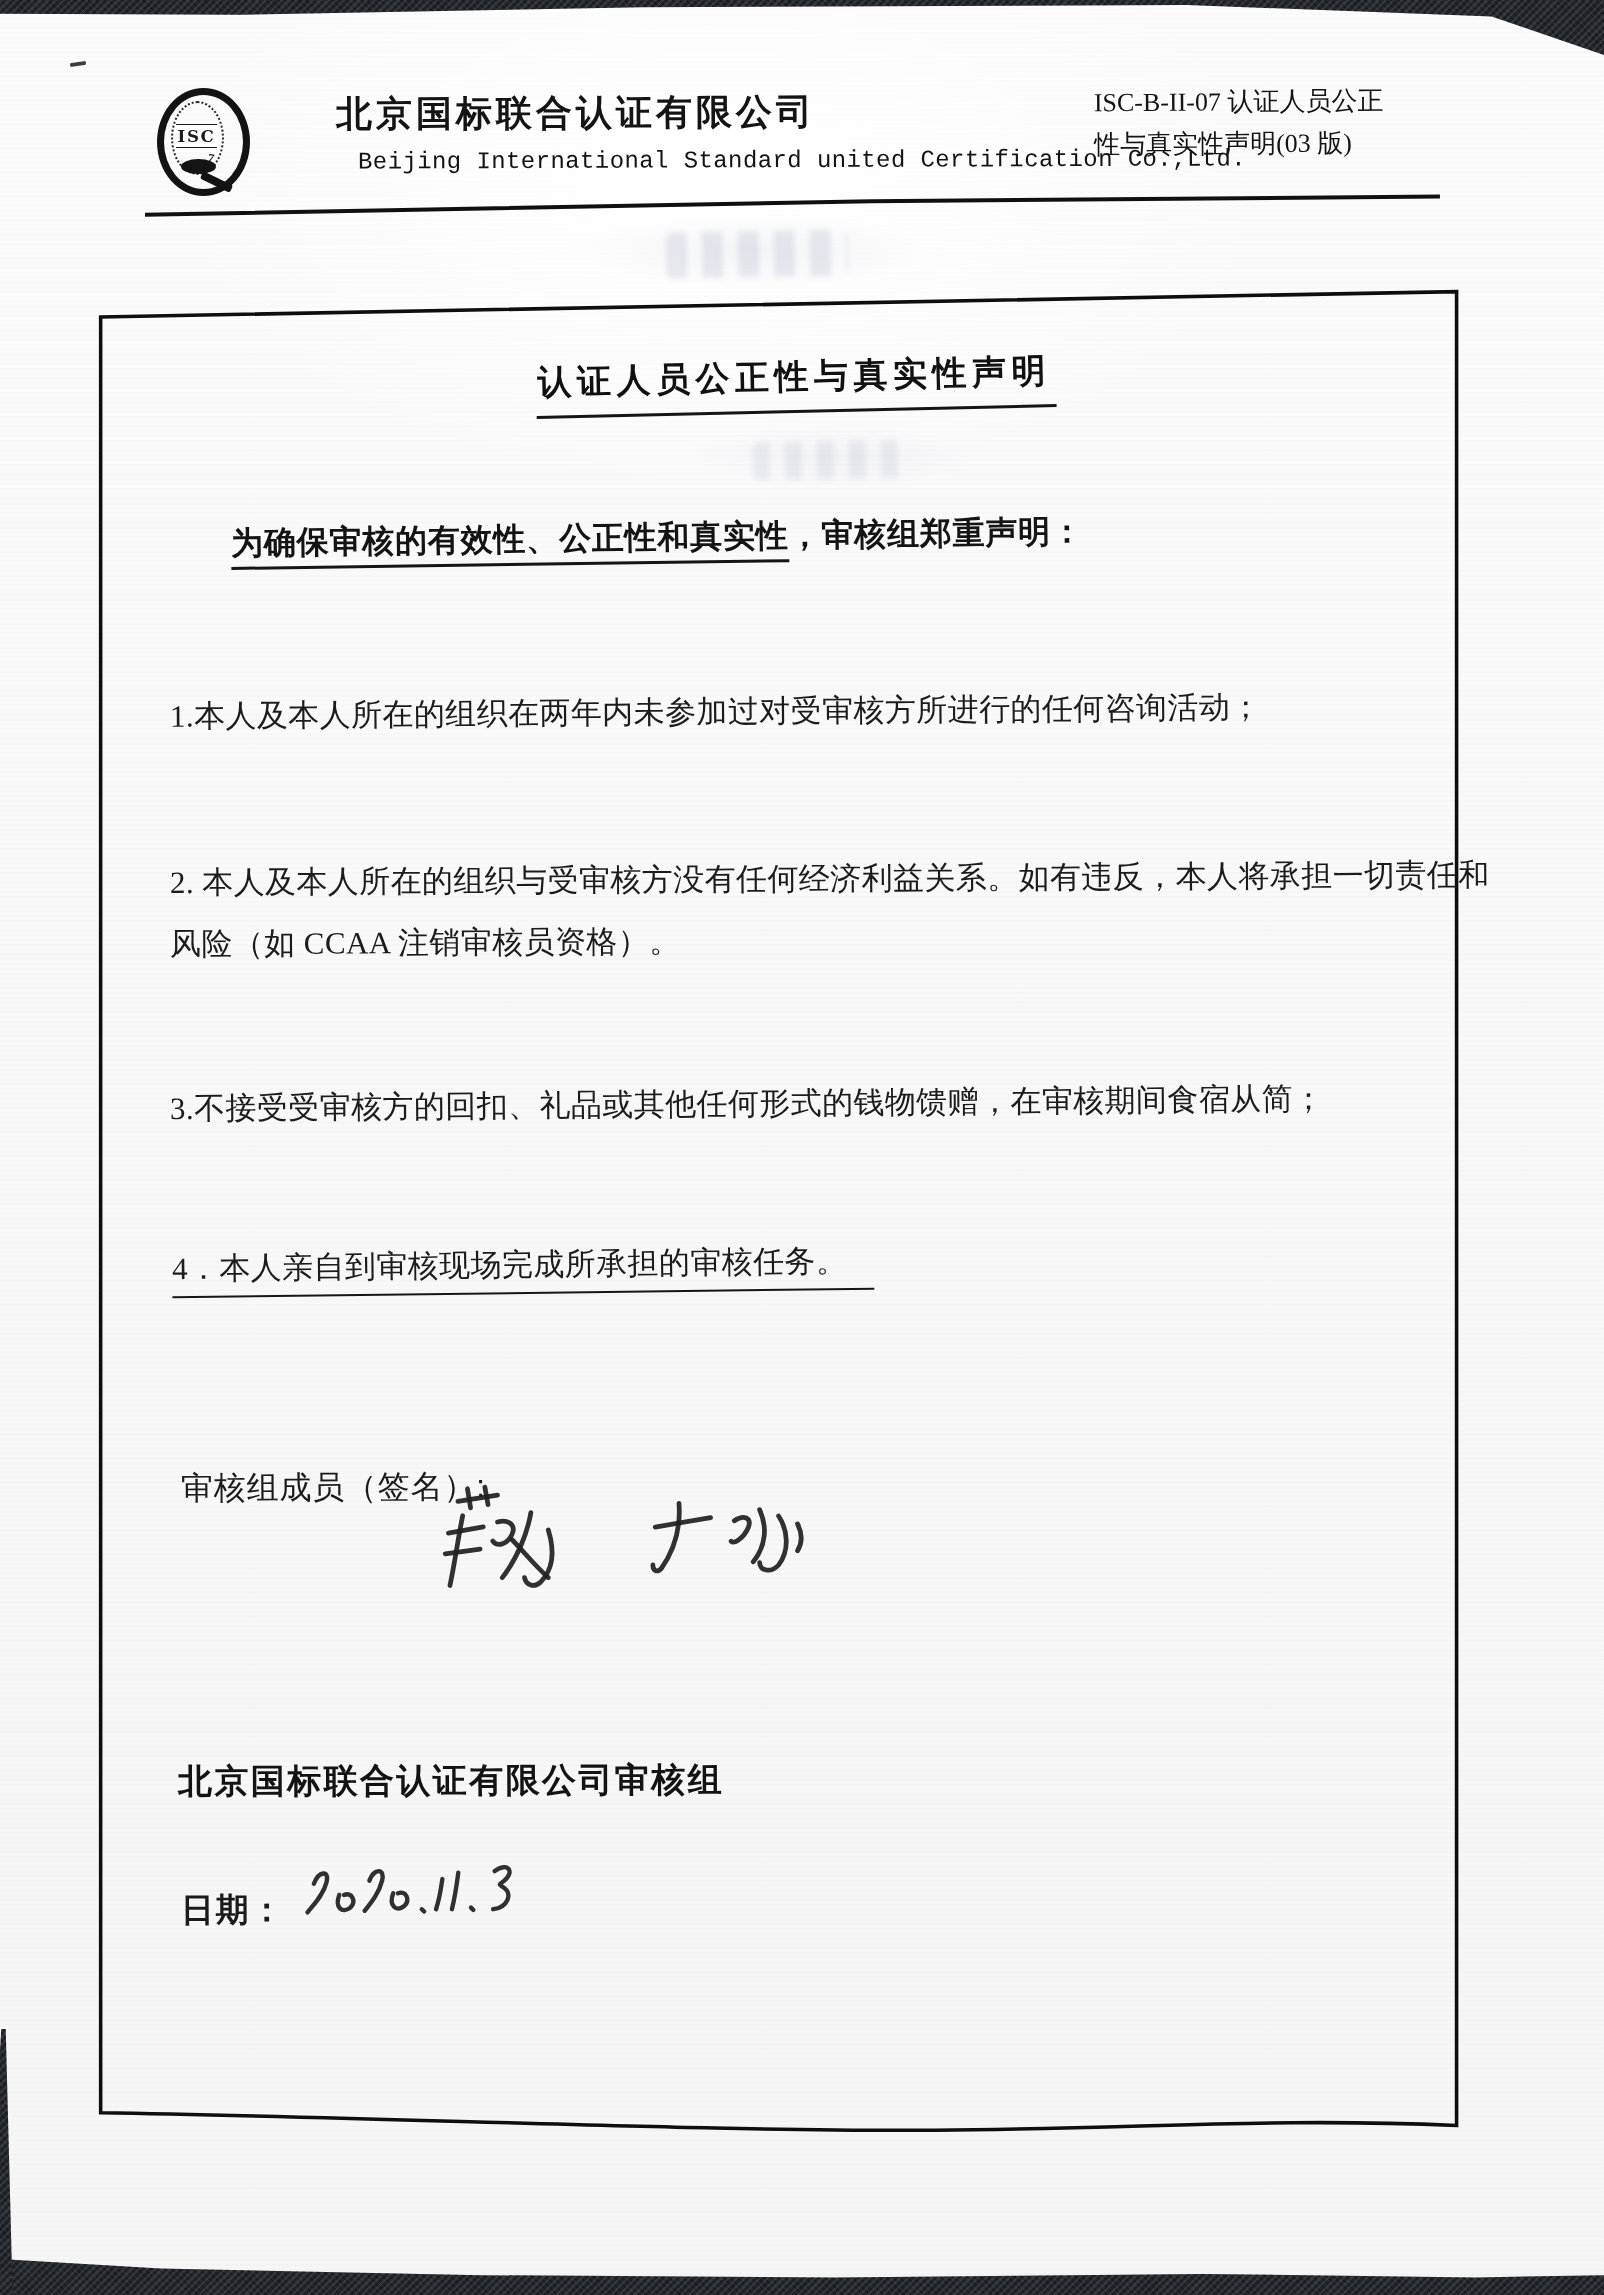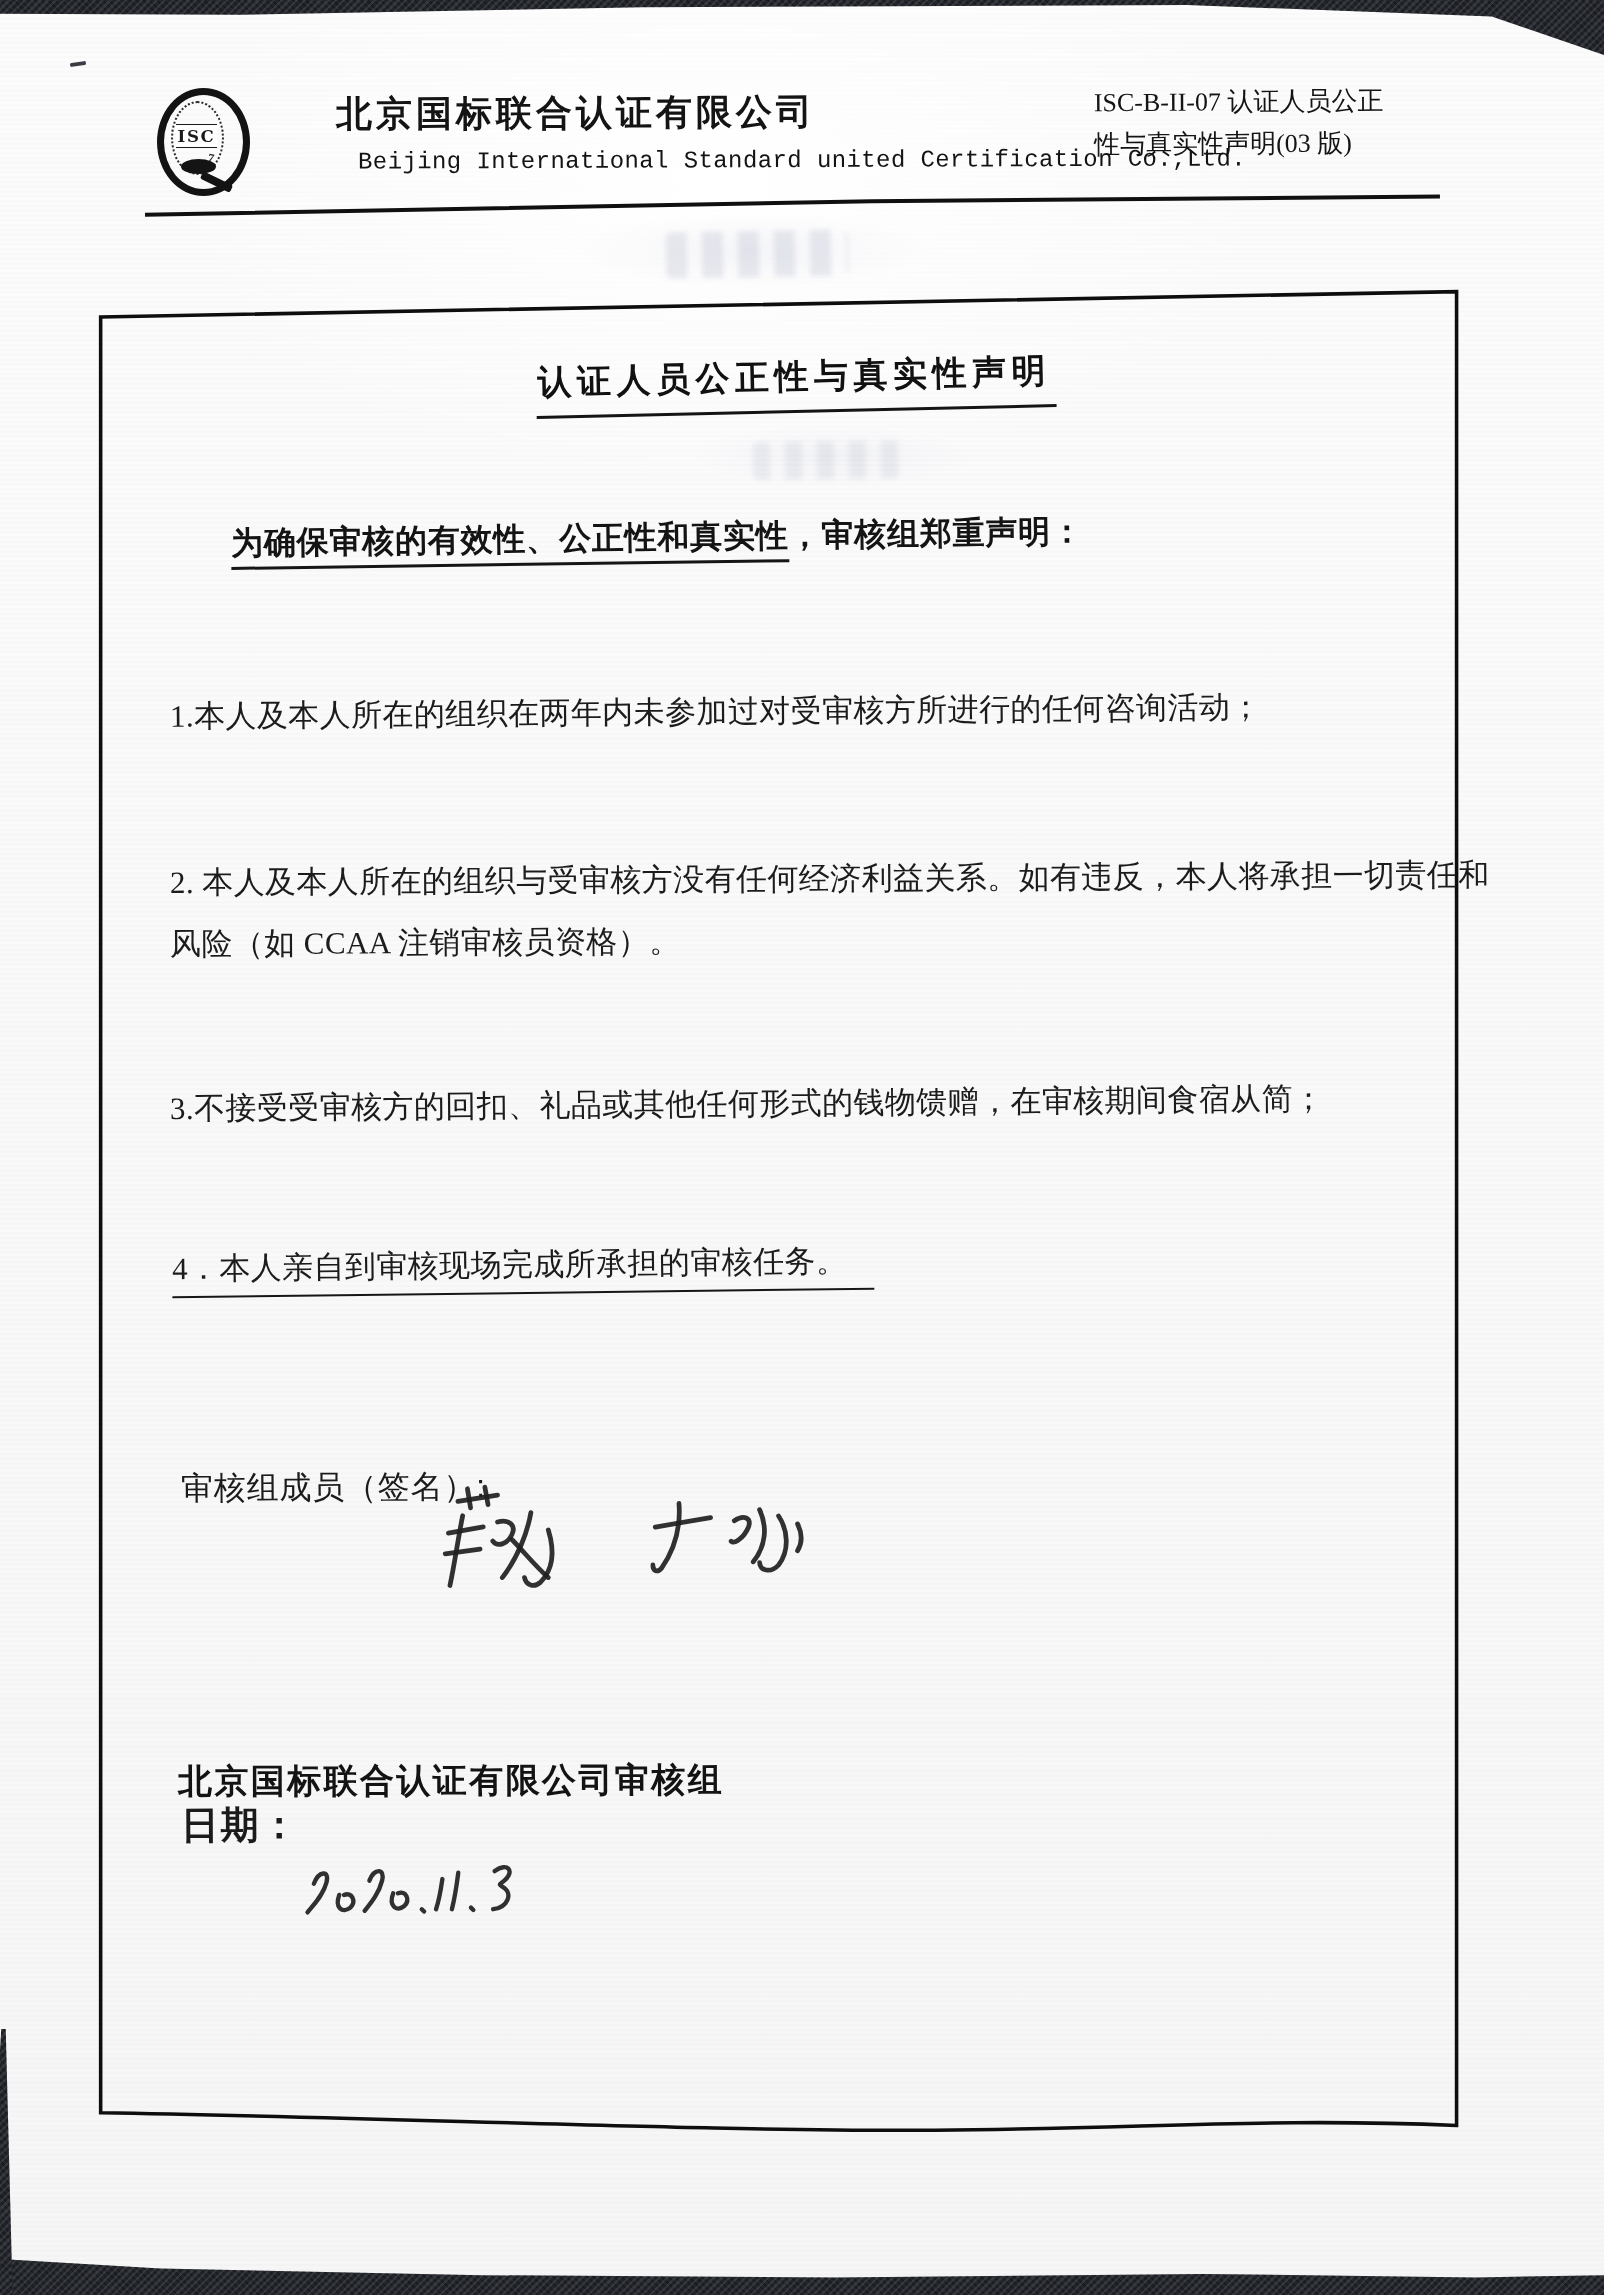--- a/index.html
+++ b/index.html
@@ -68,8 +68,8 @@
   .sig-2{left:633px;top:1497px;}
   .team-line{left:178px;top:1758px;font-family:"Liberation Sans","DejaVu Sans",sans-serif;
     font-weight:600;font-size:34px;letter-spacing:2.4px;color:#131313;transform:rotate(-0.2deg);}
-  .date-label{left:181px;top:1800px;font-family:"Liberation Sans","DejaVu Sans",sans-serif;
-    font-weight:600;font-size:38px;letter-spacing:1.6px;transform:rotate(-0.3deg);}
+  .date-label{left:181px;top:1888px;font-family:"Liberation Sans","DejaVu Sans",sans-serif;
+    font-weight:600;font-size:33px;letter-spacing:1.6px;transform:rotate(-0.3deg);}
   .date-hand{left:290px;top:1860px;}
   .date-hand path{fill:none;stroke:#1e1e1e;stroke-width:5.5;stroke-linecap:round;stroke-linejoin:round;opacity:0.92;}
   .ghost{position:absolute;filter:blur(2.4px);border-radius:6.3px;}

